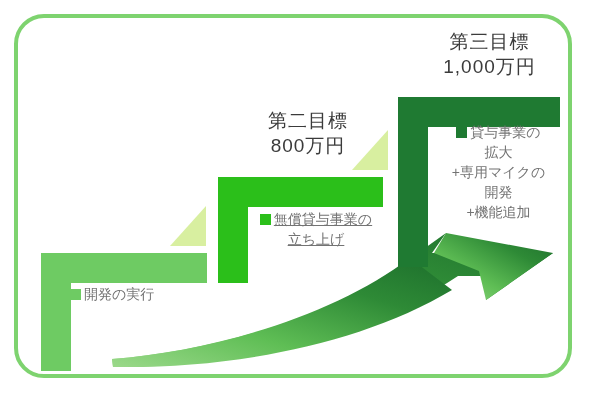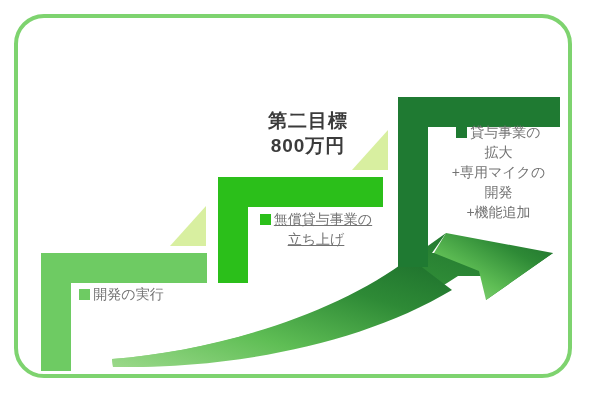--- a/index.html
+++ b/index.html
@@ -175,6 +175,8 @@
 
   <div class="heading" id="head2">第二目標
 800万円</div>
+  <div class="heading" id="head3">第三目標
+1,000万円</div>
 
   <div class="caption" id="cap1">
     <span class="sq"></span><span class="lines" style="display: inline; white-space: pre-line;">開発の実行</span>

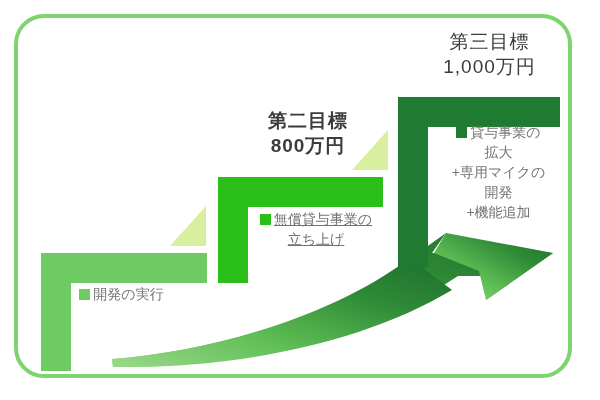--- a/index.html
+++ b/index.html
@@ -85,7 +85,7 @@
     white-space: pre;
   }
   #head1 { left: 55px;  top: 185px; width: 150px; }
-  #head2 { left: 233px; top: 108px; width: 150px; font-weight: bold; }
+  #head2 { left: 233px; top: 108px; width: 150px; }
   #head3 { left: 412px; top: 29px;  width: 155px; }
 
   

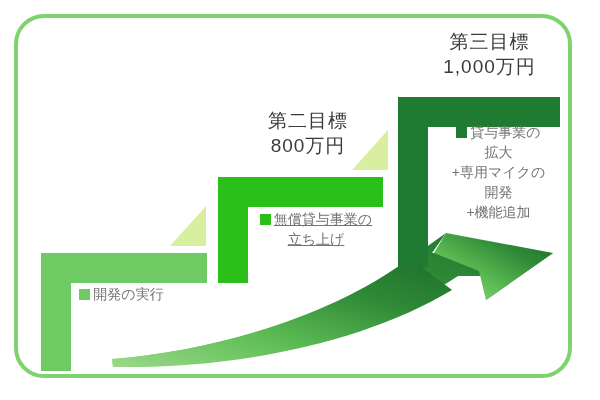--- a/index.html
+++ b/index.html
@@ -99,7 +99,7 @@
     display: block;
     white-space: pre-line;
   }
-  #cap1 { left: 54px;  top: 284px; width: 135px; text-align: center; }
+  #cap1 { left: 70px;  top: 284px; width: 135px; text-align: left; }
   #cap2 { left: 246px; top: 209px; width: 140px; text-align: center; text-decoration: underline; }
   #cap3 { left: 436px; top: 122px; width: 125px; text-align: center; }
   .sq {

